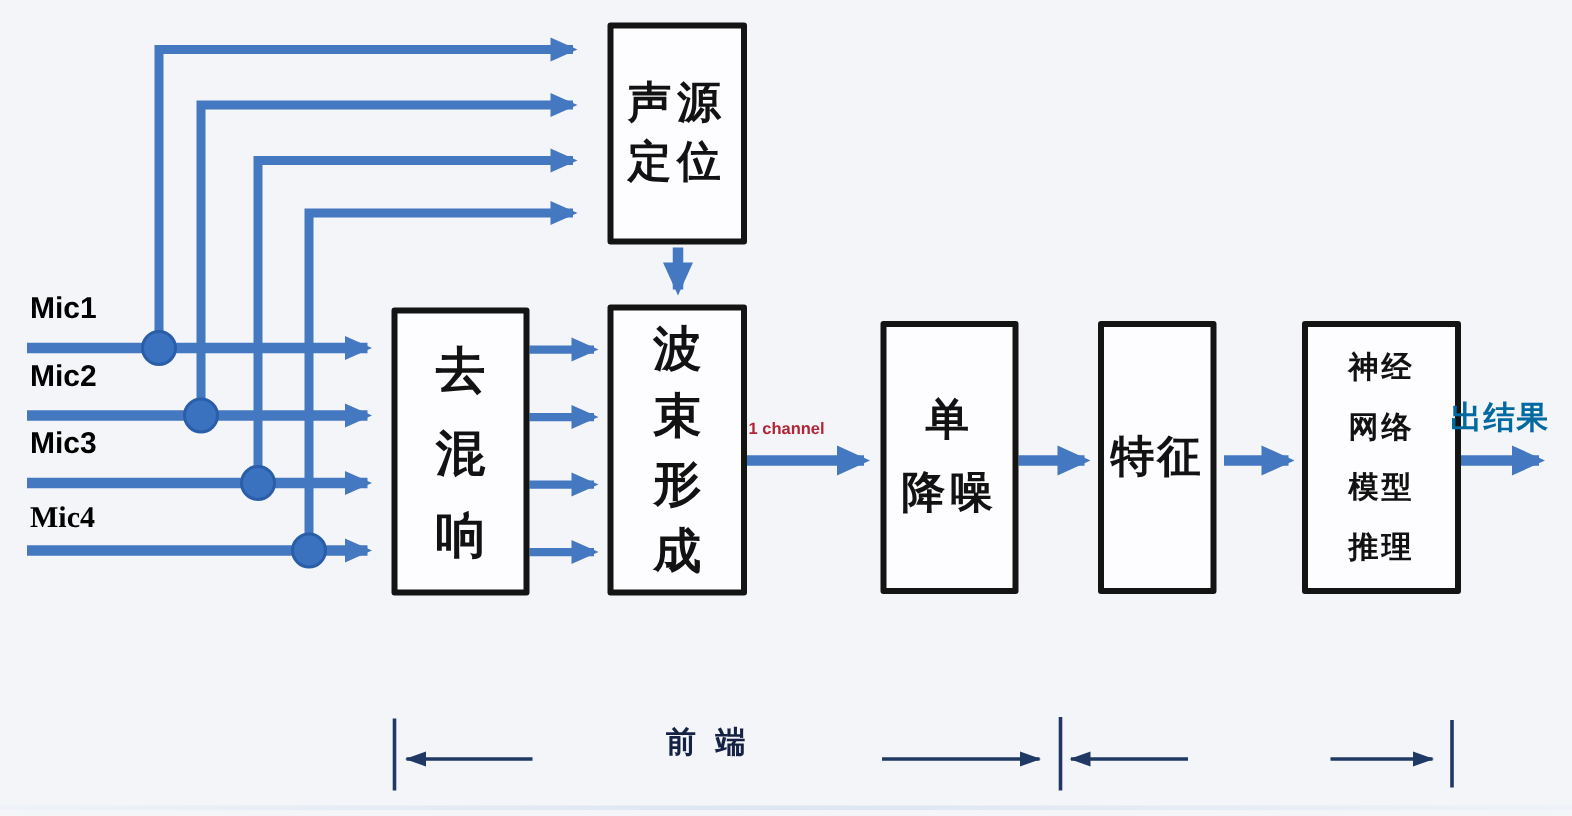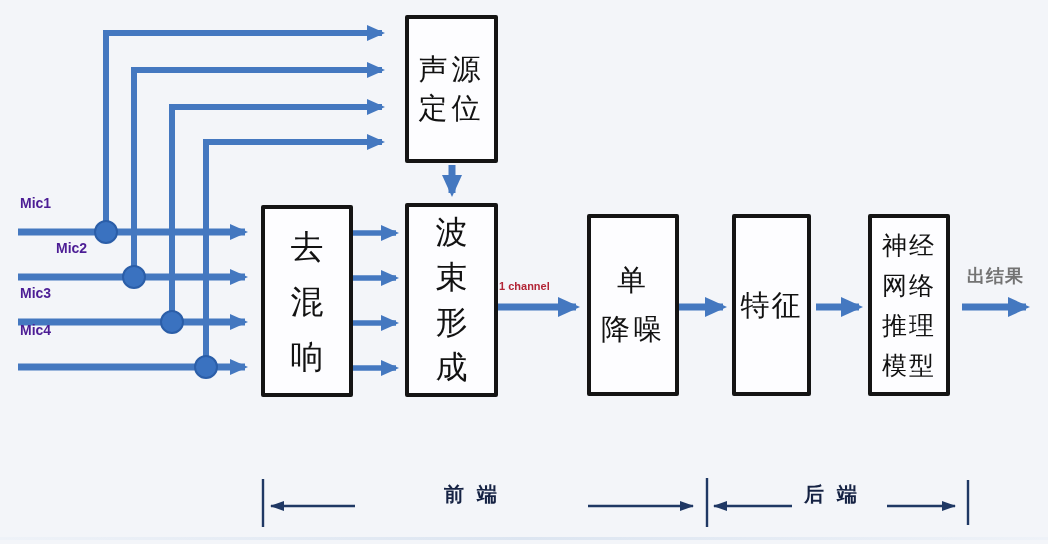--- a/index.html
+++ b/index.html
@@ -19,7 +19,7 @@
     border-radius:2px;
     display:flex;align-items:center;justify-content:center;
     color:#121212;
-    font-weight:400;
+    font-weight:700;
     text-align:center;
   }
   .box .bt span{display:block;text-align:center;white-space:nowrap;}

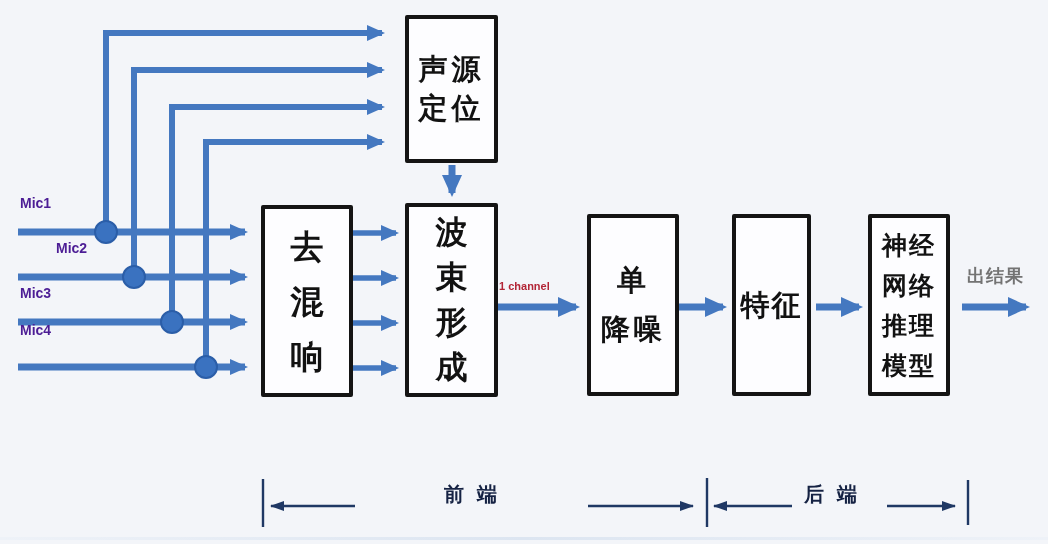--- a/index.html
+++ b/index.html
@@ -38,7 +38,7 @@
 
   .mic-label{
     position:absolute;left:20px;
-    font-size:14px;font-weight:bold;color:#4c1d95;
+    font-size:20px;font-weight:bold;color:#000000;
   }
   #mic1{top:195px;} #mic2{top:240px;margin-left:36px;} #mic3{top:285px;} #mic4{top:322px;}
 

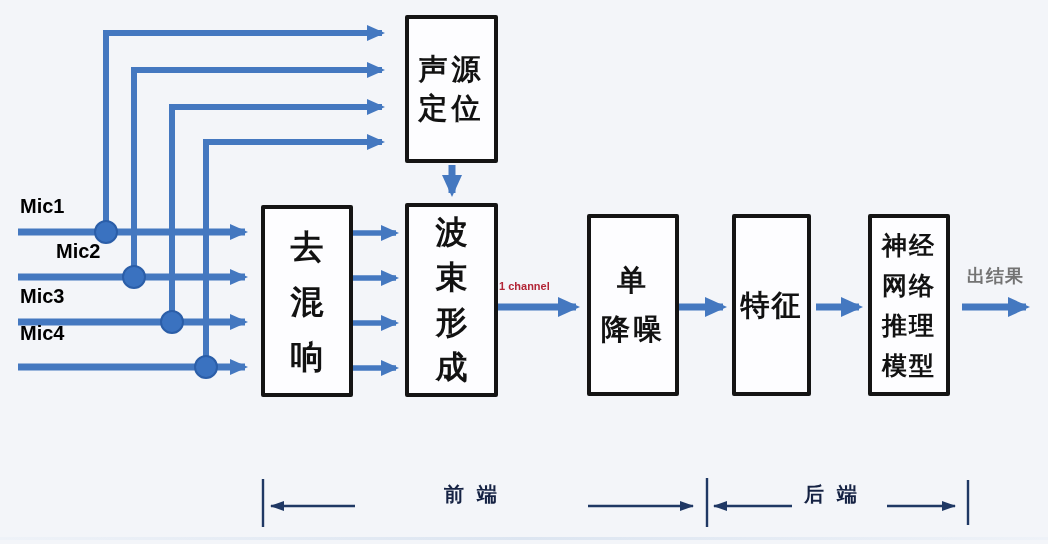--- a/index.html
+++ b/index.html
@@ -40,7 +40,7 @@
     position:absolute;left:20px;
     font-size:20px;font-weight:bold;color:#000000;
   }
-  #mic1{top:195px;} #mic2{top:240px;margin-left:36px;} #mic3{top:285px;} #mic4{top:322px;}
+  #mic1{top:195px;} #mic2{top:240px;} #mic3{top:285px;} #mic4{top:322px;}
 
   .ann-channel{
     position:absolute;left:499px;top:280px;

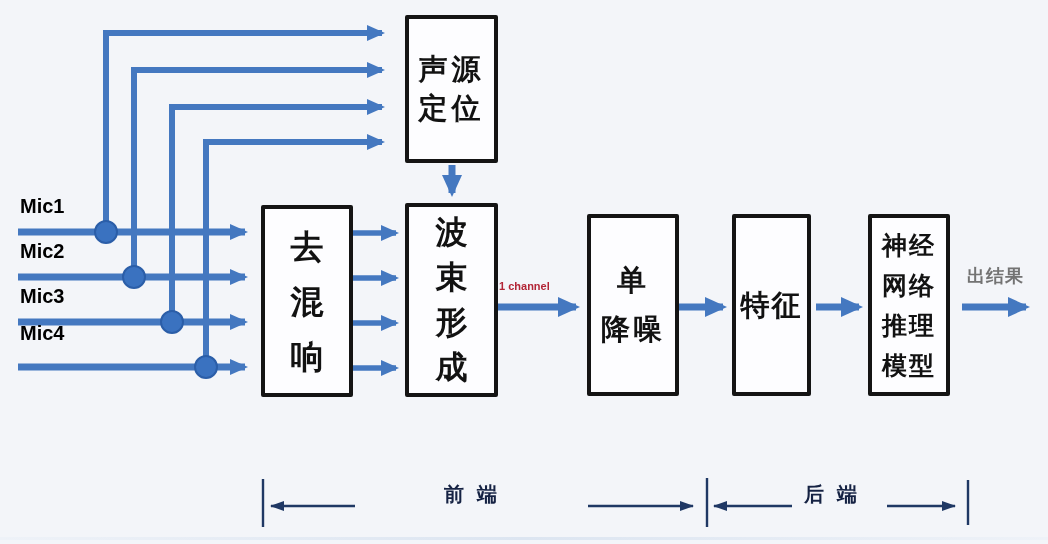--- a/index.html
+++ b/index.html
@@ -33,7 +33,7 @@
   #node-denoise .bt span{line-height:49px;letter-spacing:3px;}
   #node-feature{left:732px;top:214px;width:79px;height:182px;font-size:29px;}
   #node-feature .bt span{line-height:43px;letter-spacing:2px;}
-  #node-nn{left:868px;top:214px;width:82px;height:182px;font-size:25px;}
+  #node-nn{left:868px;top:214px;width:106px;height:182px;font-size:20px;}
   #node-nn .bt span{line-height:40px;letter-spacing:2px;}
 
   .mic-label{

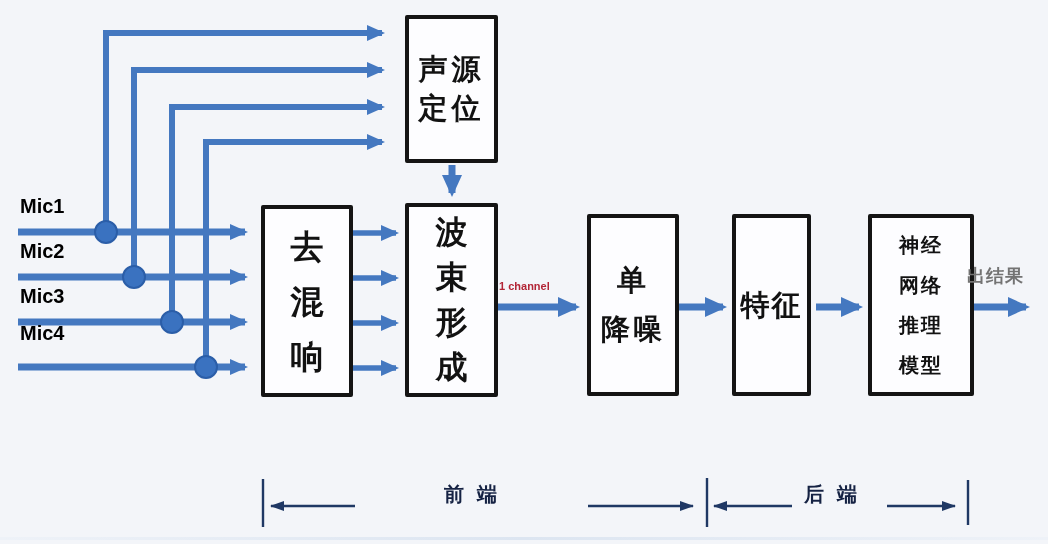--- a/index.html
+++ b/index.html
@@ -48,7 +48,7 @@
   }
   .ann-result{
     position:absolute;left:967px;top:264px;
-    font-size:18px;font-weight:bold;color:#737373;letter-spacing:1px;white-space:nowrap;
+    font-size:21px;font-weight:bold;color:#0369a1;letter-spacing:1px;white-space:nowrap;
   }
   .stage-label{
     position:absolute;top:481px;

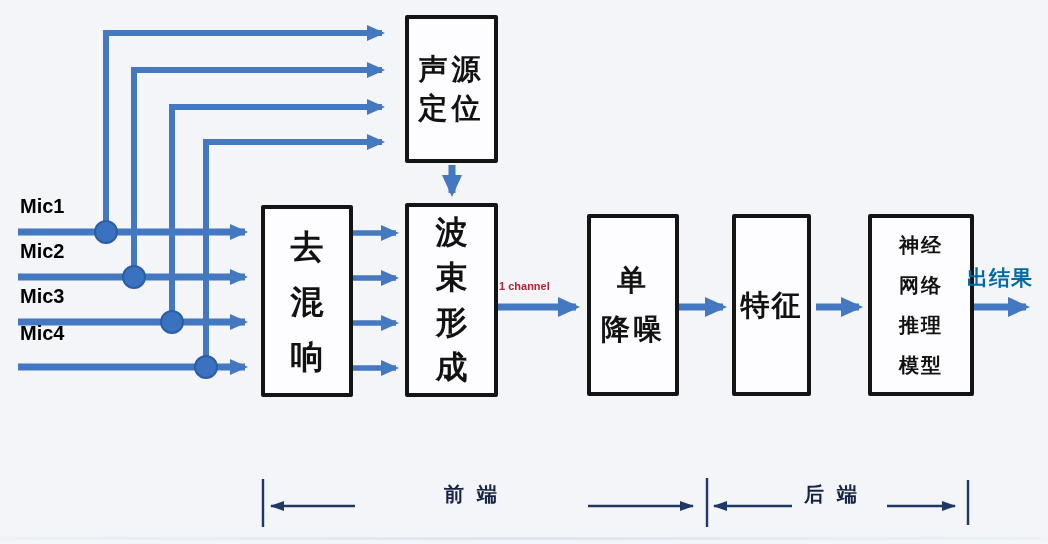--- a/index.html
+++ b/index.html
@@ -40,7 +40,7 @@
     position:absolute;left:20px;
     font-size:20px;font-weight:bold;color:#000000;
   }
-  #mic1{top:195px;} #mic2{top:240px;} #mic3{top:285px;} #mic4{top:322px;}
+  #mic1{top:195px;} #mic2{top:240px;} #mic3{top:285px;} #mic4{top:334px;font-family:Liberation Serif, serif;}
 
   .ann-channel{
     position:absolute;left:499px;top:280px;

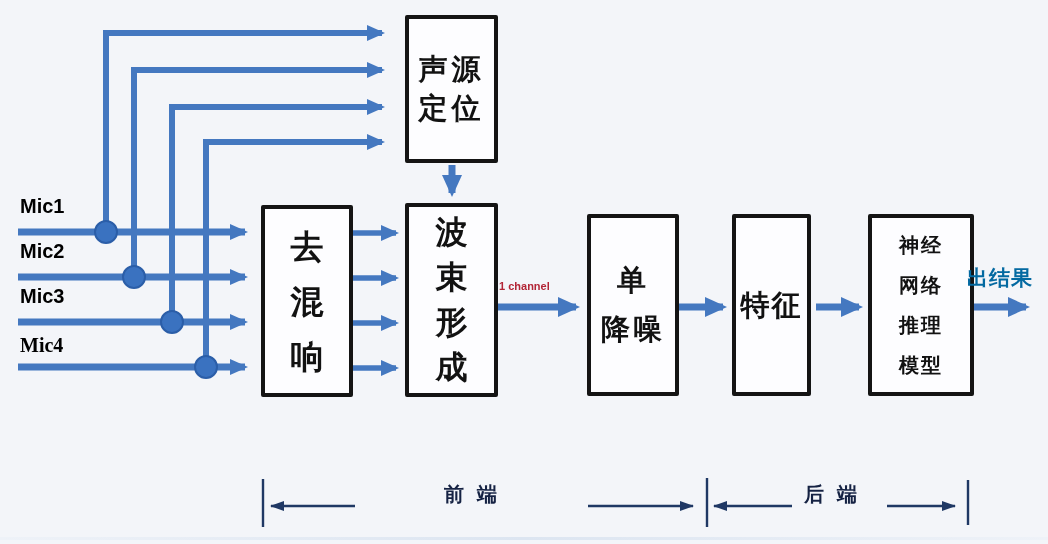--- a/index.html
+++ b/index.html
@@ -168,8 +168,8 @@
     <div class="bt">
       <span>神经</span>
       <span>网络</span>
+      <span>模型</span>
       <span>推理</span>
-      <span>模型</span>
     </div>
   </div>
 

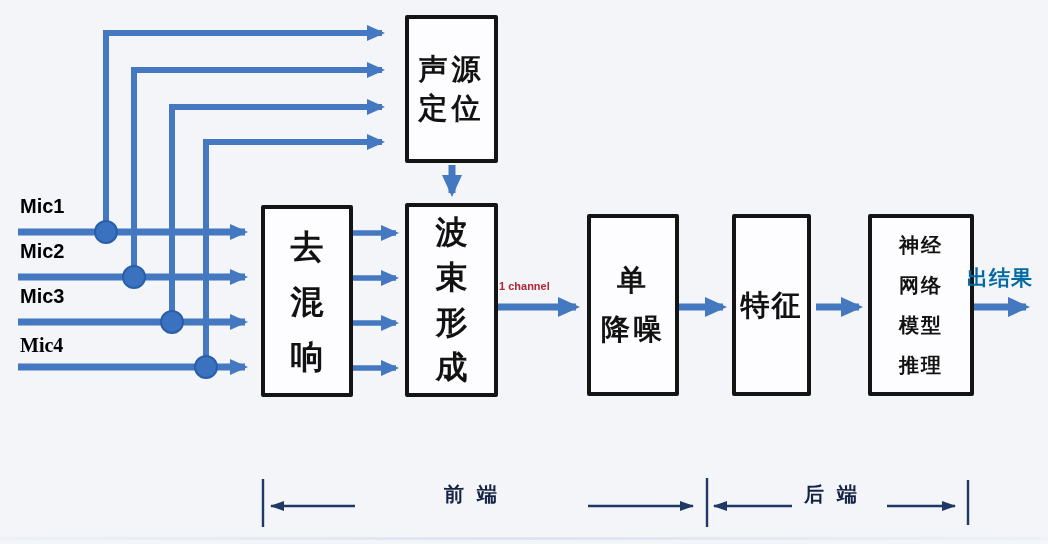--- a/index.html
+++ b/index.html
@@ -182,7 +182,6 @@
   <div class="ann-result">出结果</div>
 
   <div class="stage-label" id="stage-front">前端</div>
-  <div class="stage-label" id="stage-back">后端</div>
 
   <div class="bottom-strip"></div>
 </div>

